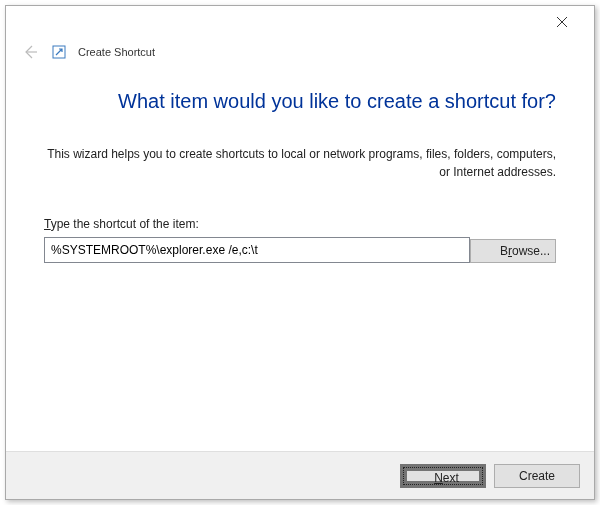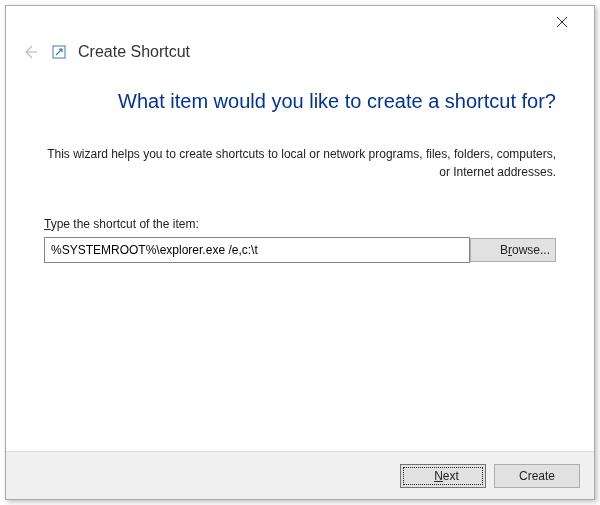--- a/index.html
+++ b/index.html
@@ -76,7 +76,7 @@
       height: 14px;
     }
     .header-title {
-      font-size: 16px;
+      font-size: 11px;
       color: #333;
     }
     .content {

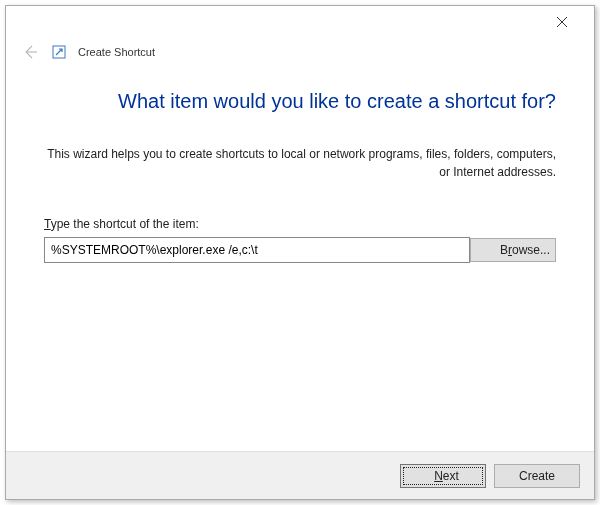--- a/index.html
+++ b/index.html
@@ -107,7 +107,7 @@
     }
     .input-row {
       display: flex;
-      align-items: center;
+      align-items: flex-end;
       margin-bottom: 40px;
     }
     .location-input {

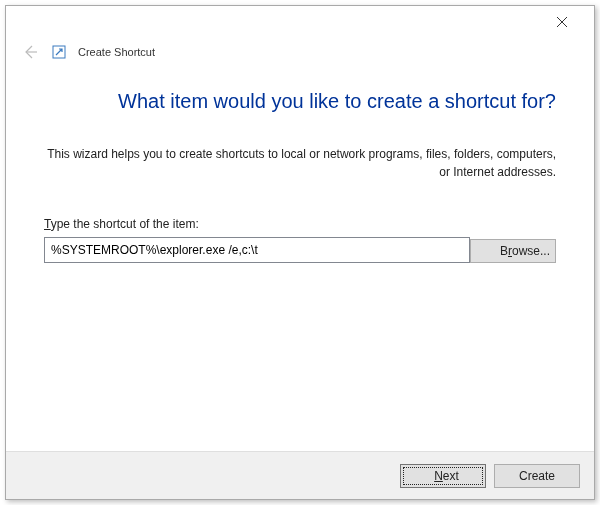--- a/index.html
+++ b/index.html
@@ -159,7 +159,7 @@
       color: #222;
     }
     .footer-btn.primary {
-      border: 1px solid #737373;
+      border: 7px solid #737373;
       outline: 1px dotted #222;
       outline-offset: -4px;
       padding-left: 7px;

